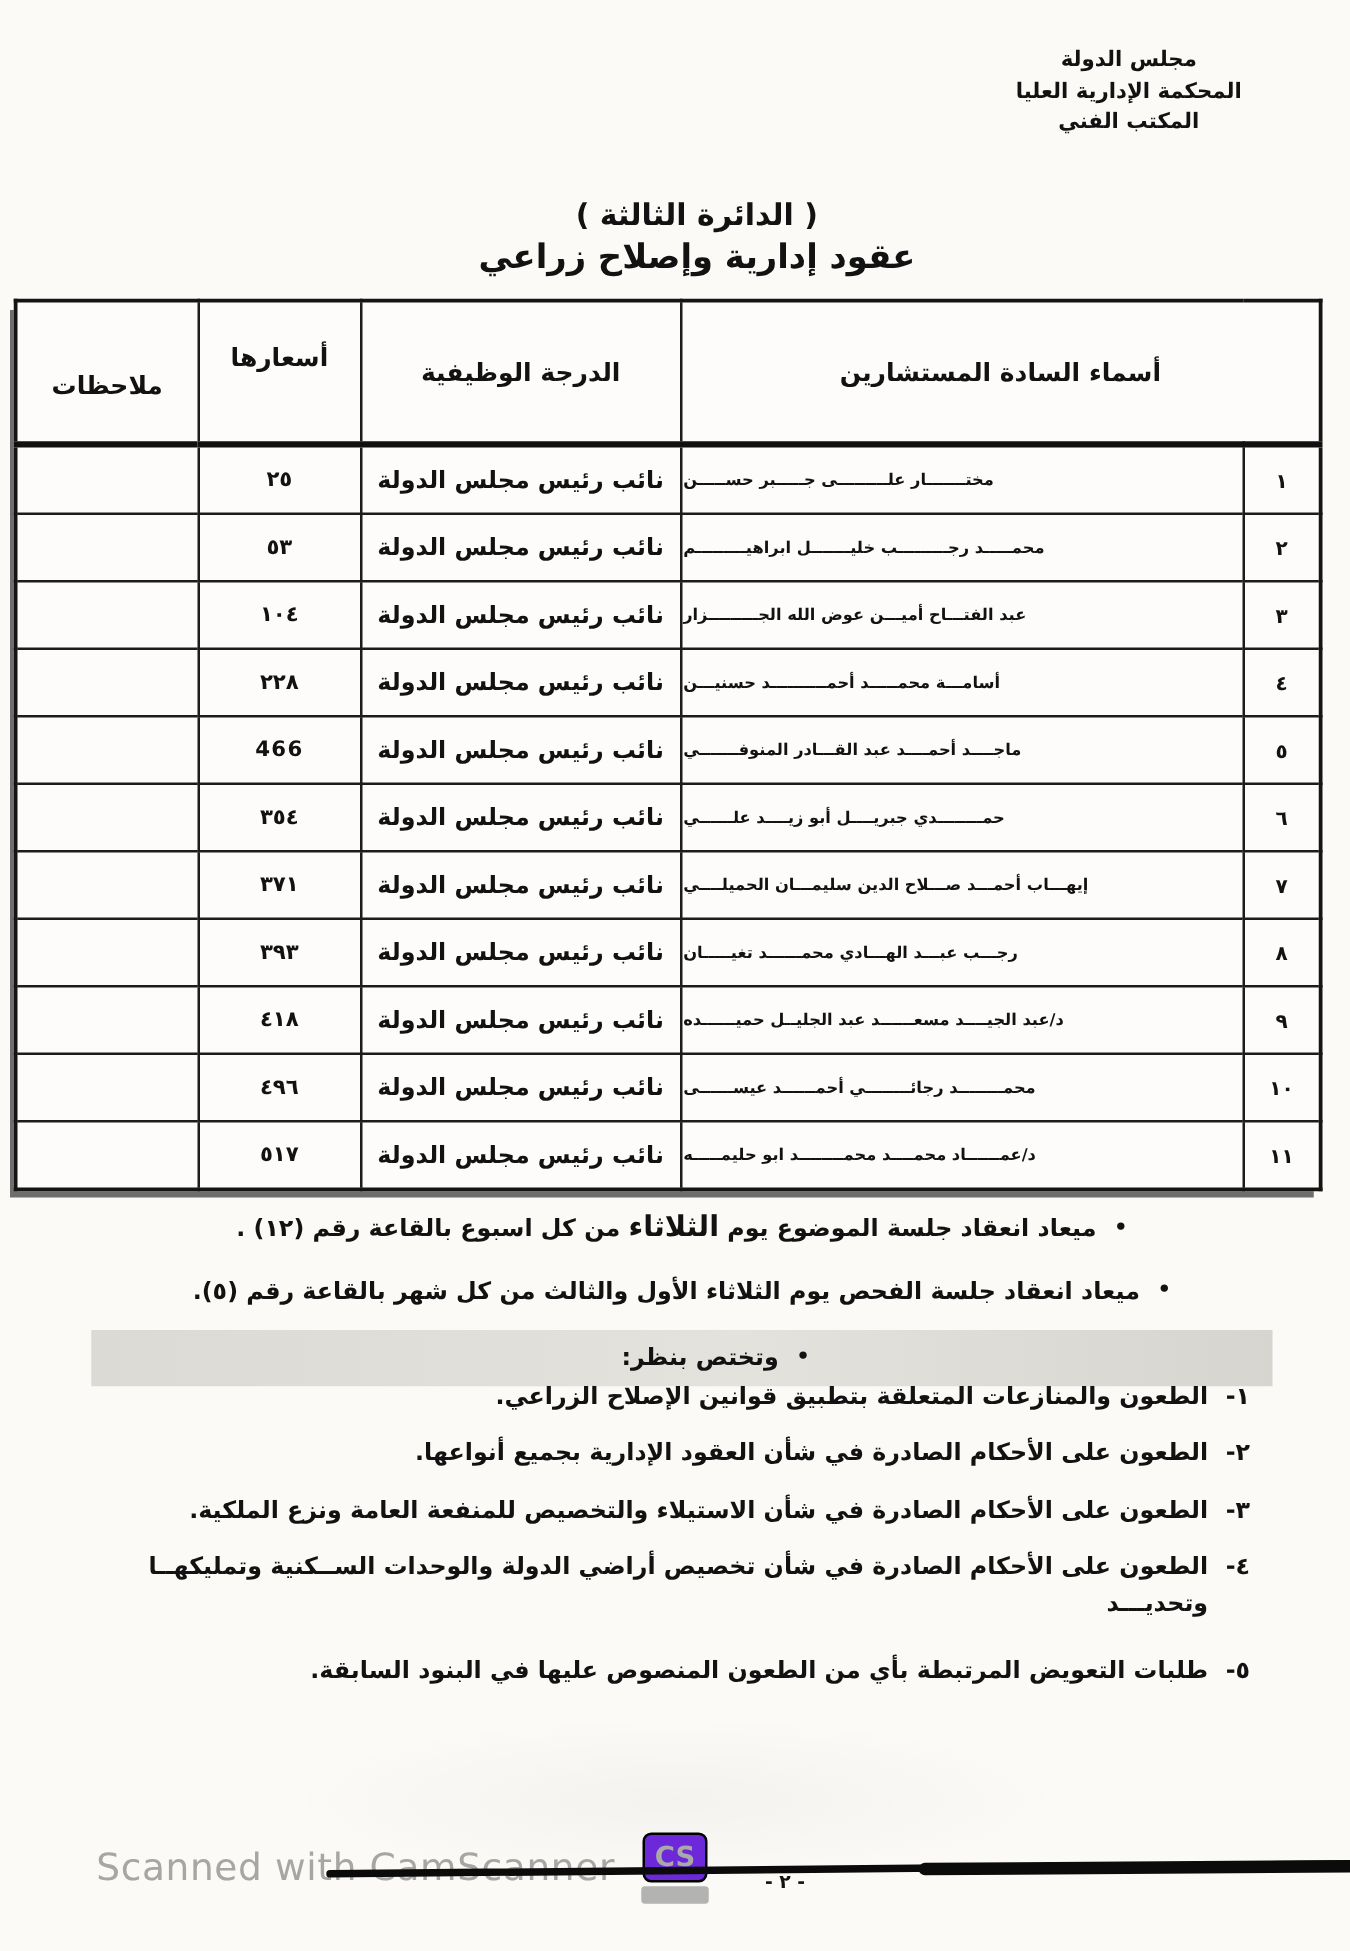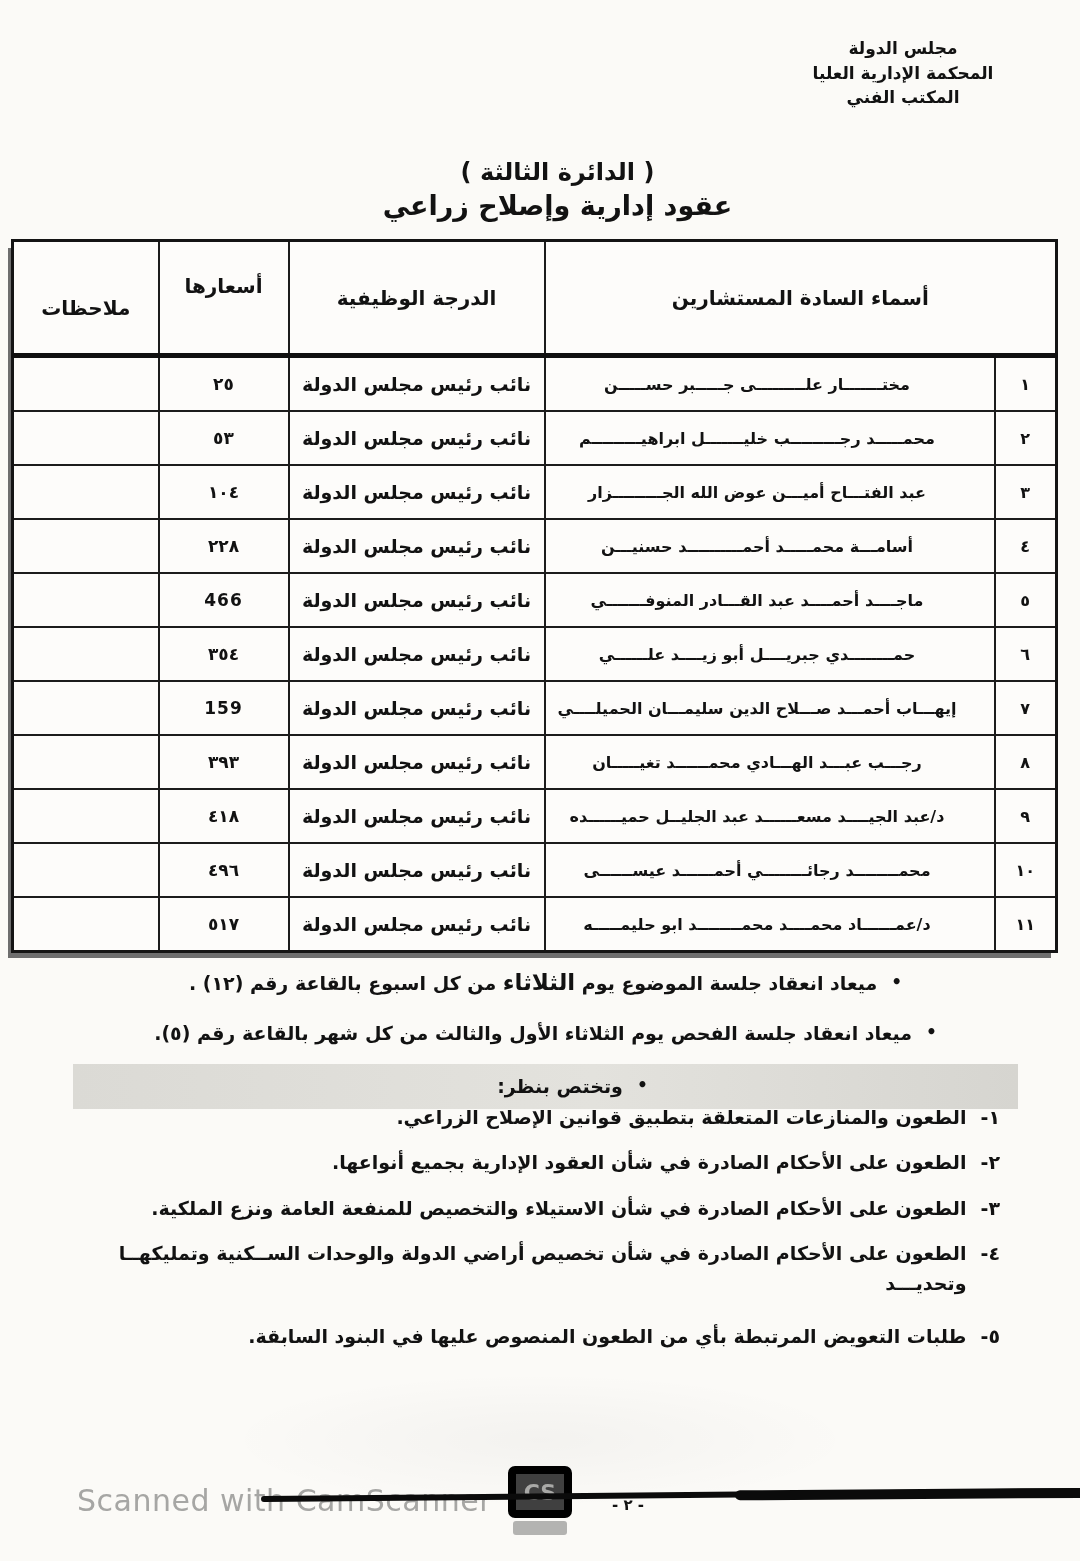--- a/index.html
+++ b/index.html
@@ -46,7 +46,7 @@
   th.h-sen{vertical-align:bottom;padding-bottom:24px;font-size:19px;}
   table.roster tbody td{height:50px;}
   td.c-num{font-size:16px;text-align:center;}
-  td.c-name{font-size:16px;text-align:center;padding-right:26px;white-space:nowrap;}
+  td.c-name{font-size:13px;text-align:left;padding-right:26px;white-space:nowrap;}
   td.c-grade{font-size:19px;text-align:center;white-space:nowrap;}
   td.c-sen{font-size:17px;text-align:center;letter-spacing:1px;}
   td.c-notes{background:transparent;}

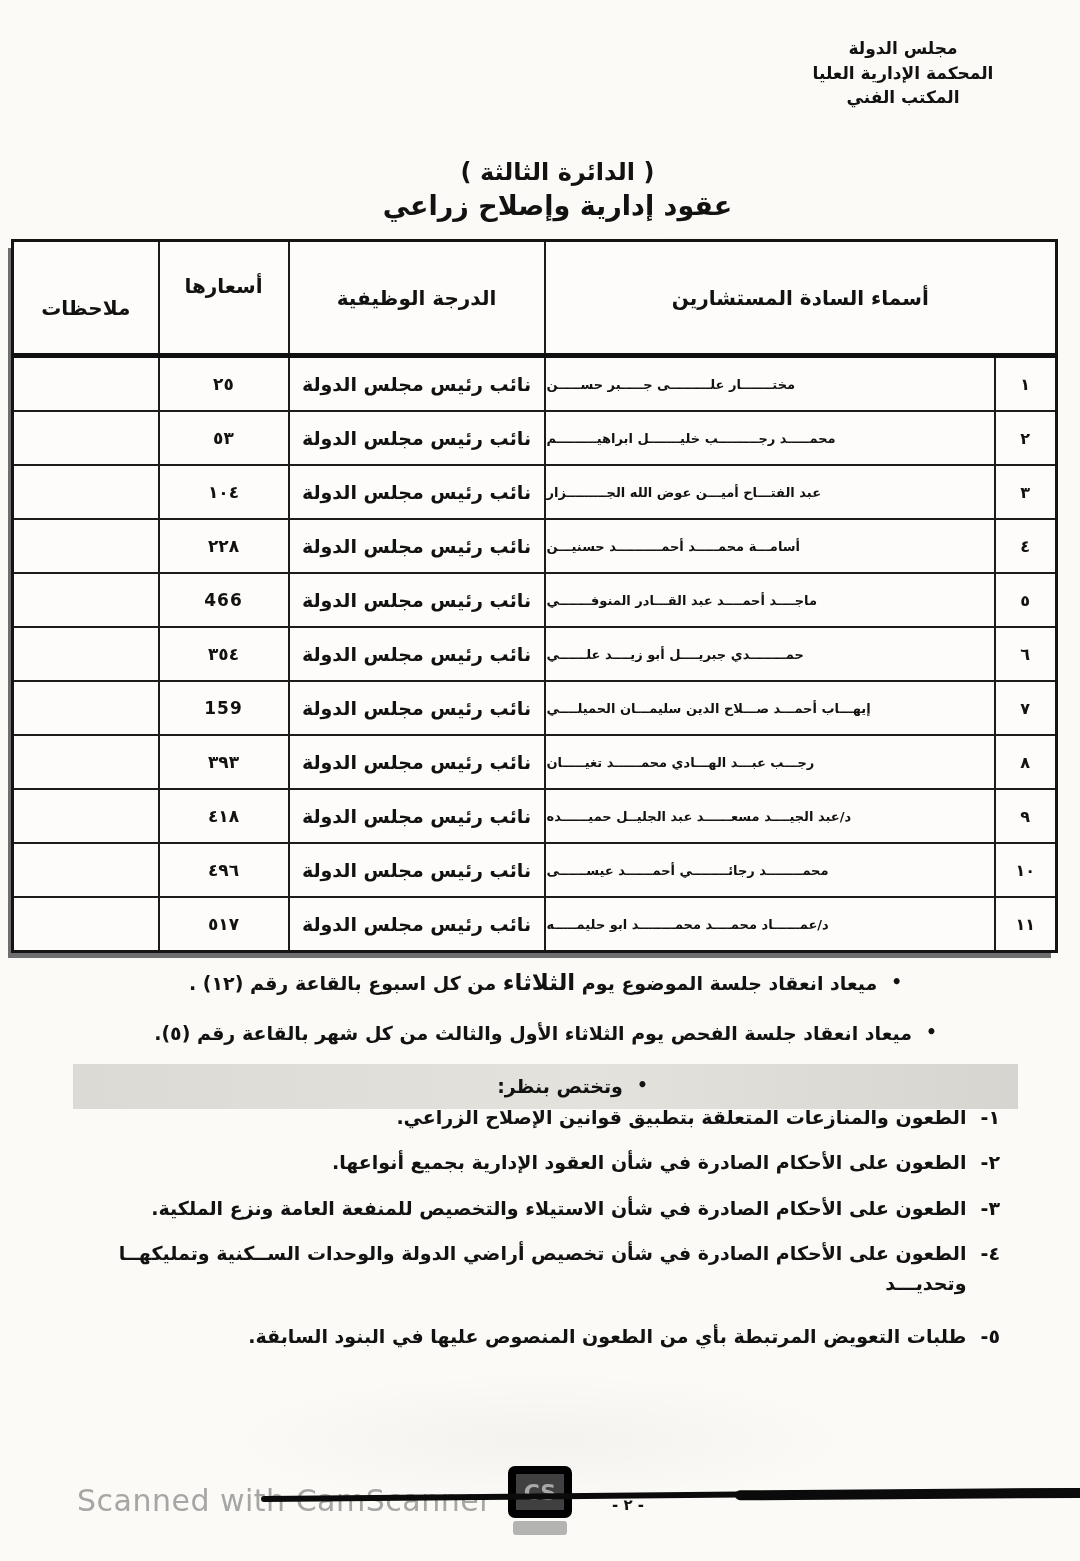--- a/index.html
+++ b/index.html
@@ -188,7 +188,7 @@
           <td class="c-num">٧</td>
           <td class="c-name">إيهـــاب أحمـــد صـــلاح الدين سليمـــان الحميلــــي</td>
           <td class="c-grade">نائب رئيس مجلس الدولة</td>
-          <td class="c-sen">159</td>
+          <td class="c-sen">٣٧١</td>
           <td class="c-notes"></td>
         </tr>
 

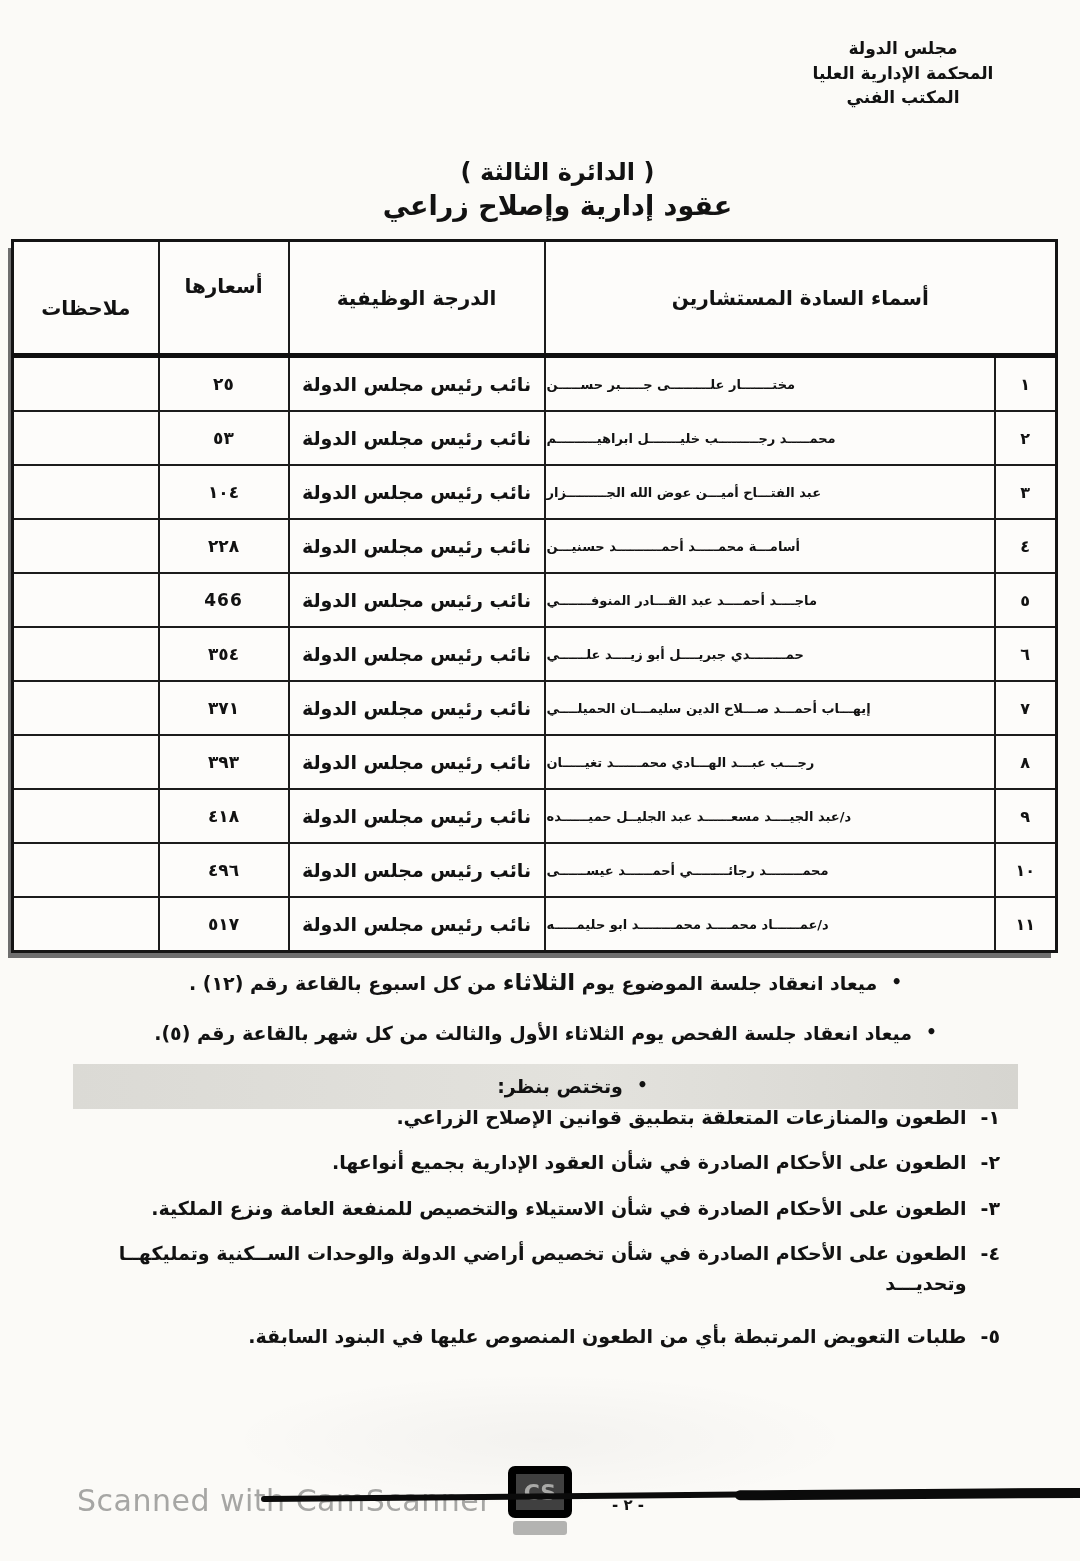--- a/index.html
+++ b/index.html
@@ -83,9 +83,9 @@
   }
   .cs-badge{width:56px;display:flex;flex-direction:column;align-items:center;gap:3px;}
   .cs-box{
-    width:48px;height:36px;border:8px solid #000000;border-radius:7px;
+    width:48px;height:36px;border:2px solid #000000;border-radius:7px;
     display:flex;align-items:center;justify-content:center;
-    font-size:22px;font-weight:700;color:#a9a9a7;background:#404040;
+    font-size:22px;font-weight:700;color:#a9a9a7;background:#6d28d9;
   }
   .cs-tab{width:54px;height:14px;background:#b3b3b1;border-radius:3px;}
   .wm-text{font-size:30px;letter-spacing:0.5px;font-weight:400;white-space:nowrap;}

